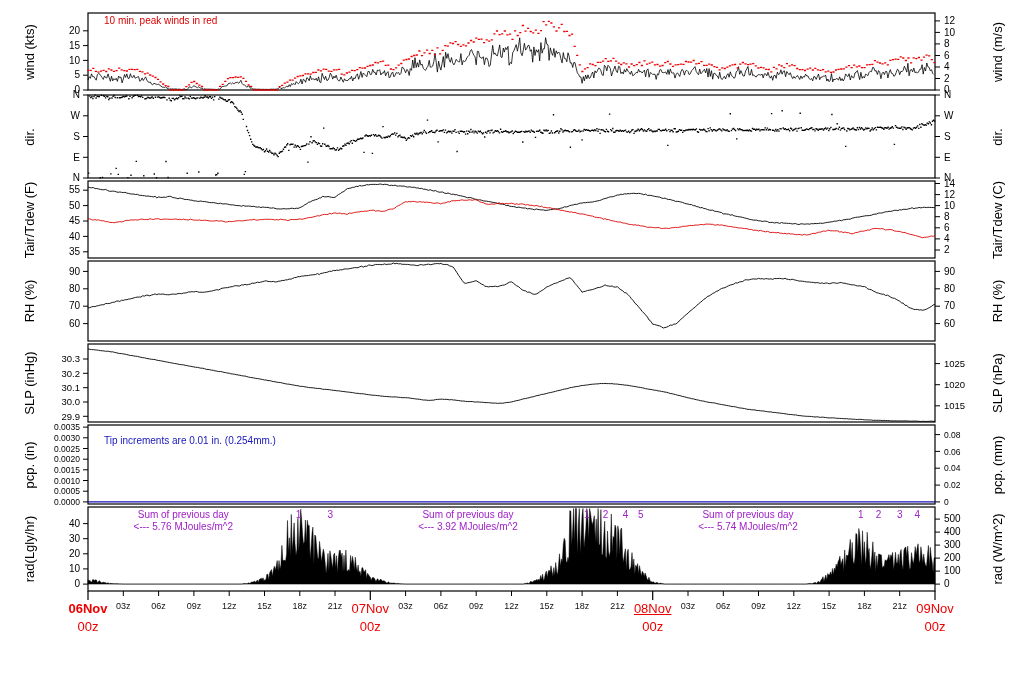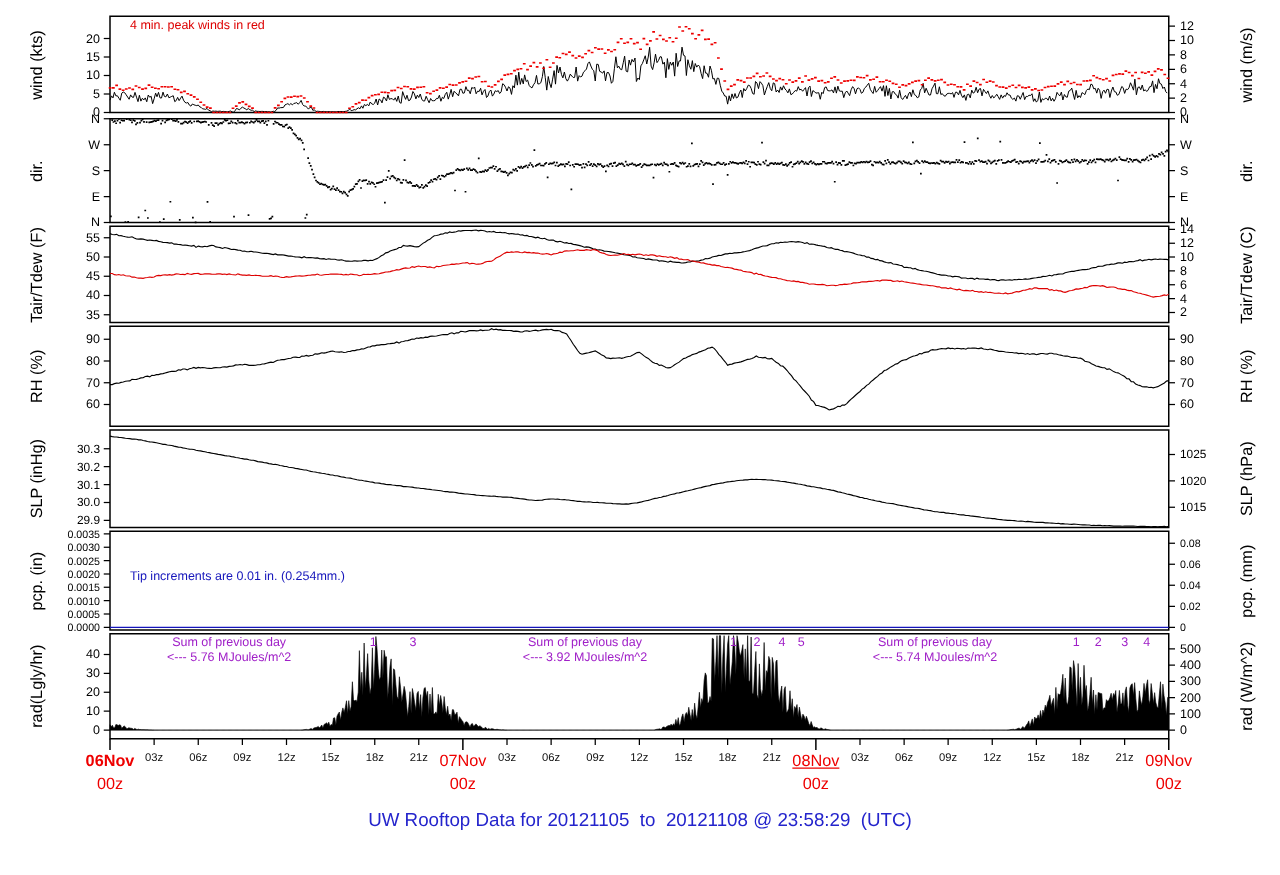--- a/index.html
+++ b/index.html
@@ -263,7 +263,7 @@
       <div class="x-hour-label" style="left:864.4px;top:601px;">18z</div>
       <div class="x-hour-label" style="left:899.7px;top:601px;">21z</div>
     </div>
-  <div class="note note-red" style="left:104px;top:15px;">4 min. peak winds in red</div>
+  <div class="note note-red" style="left:104px;top:15px;">10 min. peak winds in red</div>
   <div class="note note-blue" style="left:104px;top:456px;">Tip increments are 0.01 in. (0.254mm.)</div>
   <div id="rad-notes">
       <div class="sum-note" style="left: 183.3px; top: 509px;"><div>Sum of previous day</div><div>&lt;--- 5.76 MJoules/m^2</div></div>

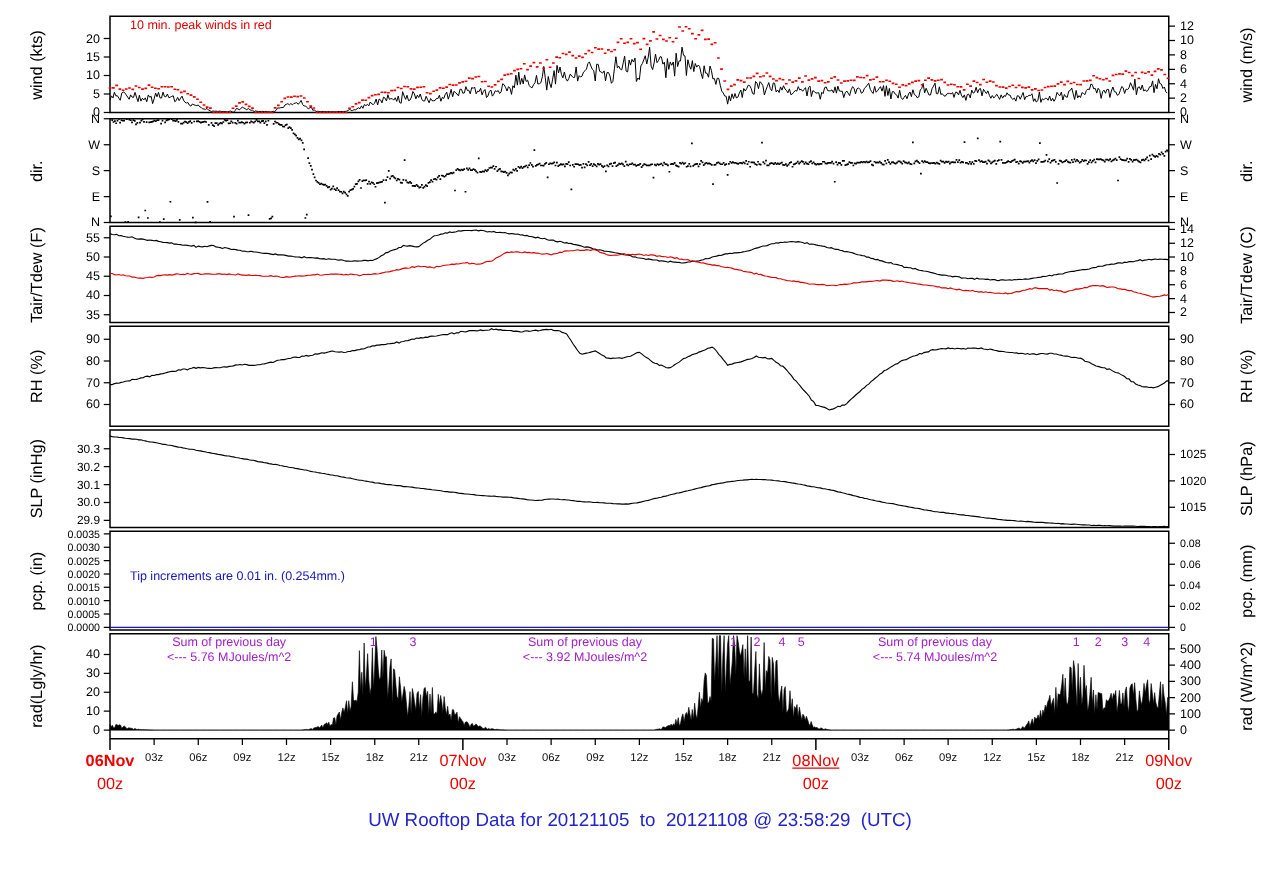--- a/index.html
+++ b/index.html
@@ -264,7 +264,7 @@
       <div class="x-hour-label" style="left:899.7px;top:601px;">21z</div>
     </div>
   <div class="note note-red" style="left:104px;top:15px;">10 min. peak winds in red</div>
-  <div class="note note-blue" style="left:104px;top:456px;">Tip increments are 0.01 in. (0.254mm.)</div>
+  <div class="note note-blue" style="left:104px;top:435px;">Tip increments are 0.01 in. (0.254mm.)</div>
   <div id="rad-notes">
       <div class="sum-note" style="left: 183.3px; top: 509px;"><div>Sum of previous day</div><div>&lt;--- 5.76 MJoules/m^2</div></div>
       <div class="sum-note" style="left: 468px; top: 509px;"><div>Sum of previous day</div><div>&lt;--- 3.92 MJoules/m^2</div></div>

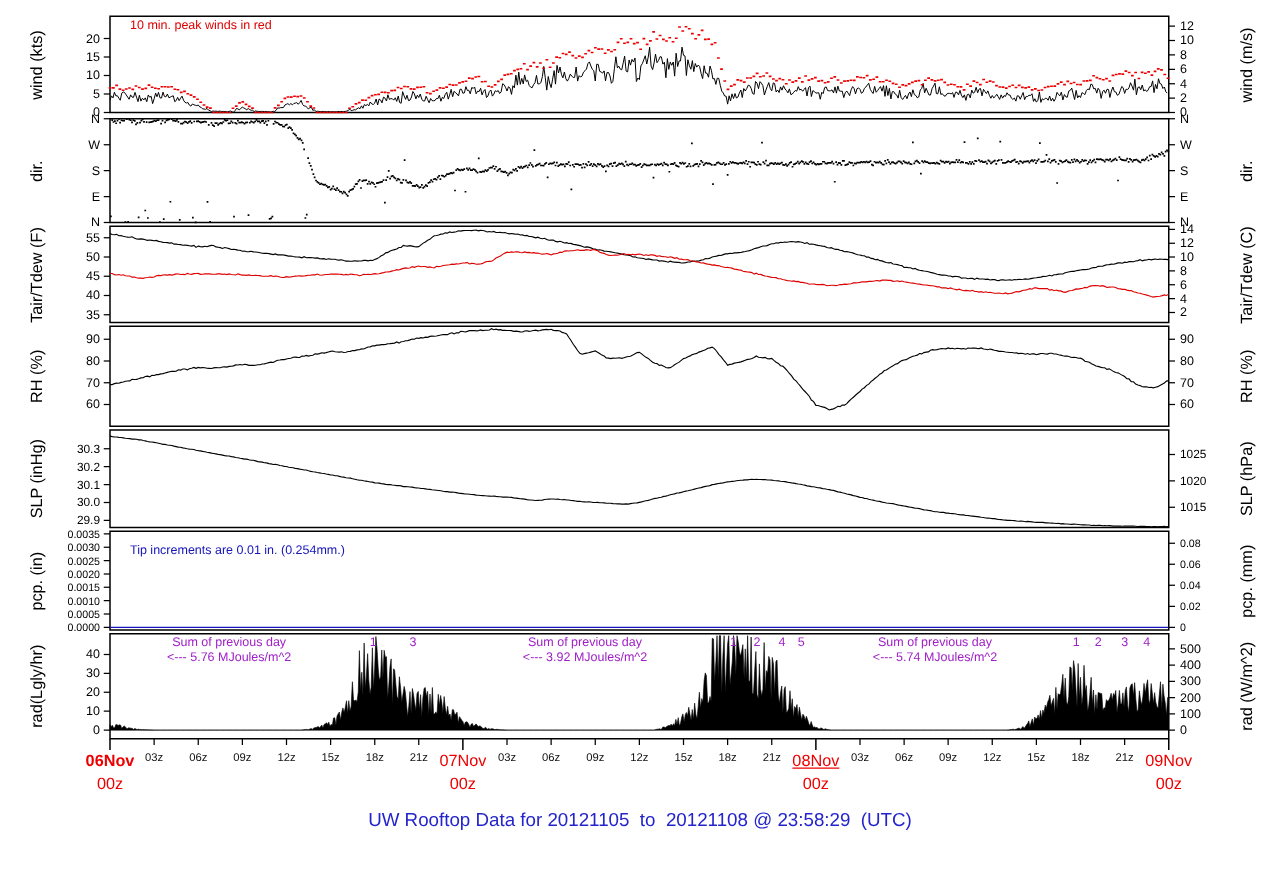--- a/index.html
+++ b/index.html
@@ -280,7 +280,6 @@
       <div class="rad-marker" style="left: 899.7px; top: 509px;">3</div>
       <div class="rad-marker" style="left: 917.4px; top: 509px;">4</div>
     </div>
-  <div class="fig-title">UW Rooftop Data for 20121105  to  20121108 @ 23:58:29  (UTC)</div>
 </div>
 
 </body></html>

